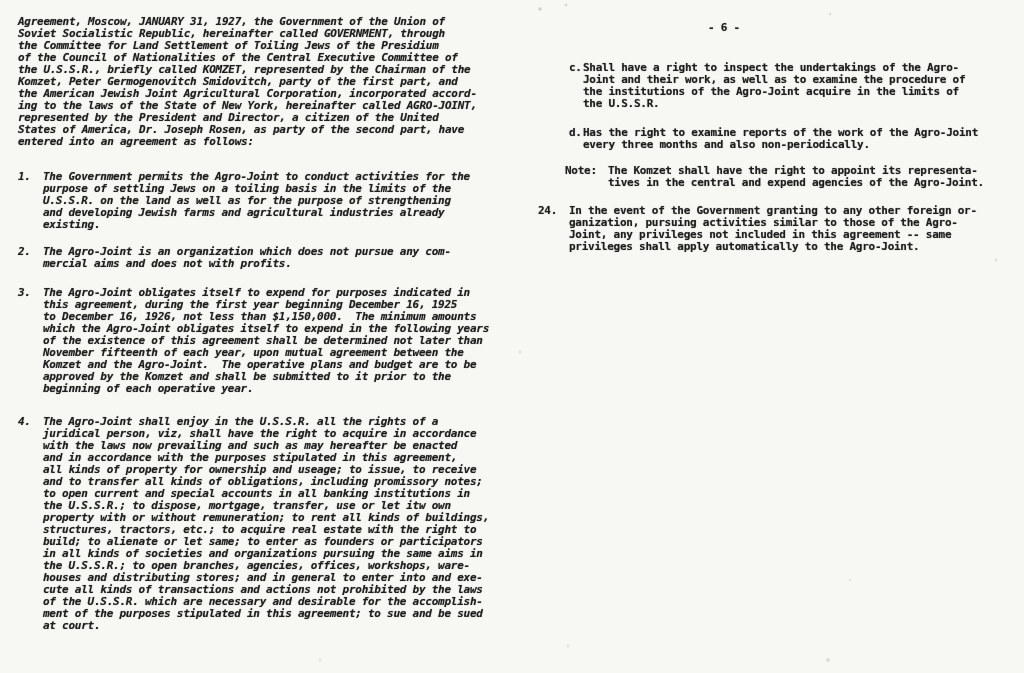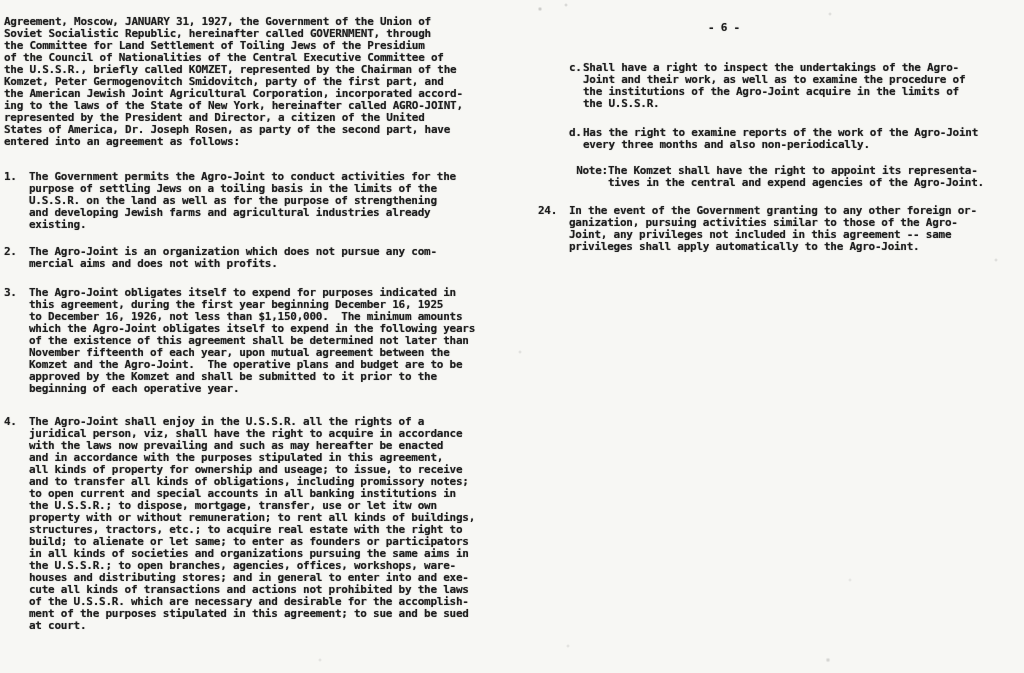--- a/index.html
+++ b/index.html
@@ -39,7 +39,7 @@
     filter: blur(0.32px);
     text-shadow: 0 0 1px rgba(30,30,30,.5);
   }
-  #left-page  { left: 4px;  top: 16px; width: 480px; }
+  #left-page  { left: 18px;  top: 16px; width: 480px; font-style: italic; }
   #right-page { left: 538px; top: 22px; width: 486px; }
 
   .txt { white-space: pre; }

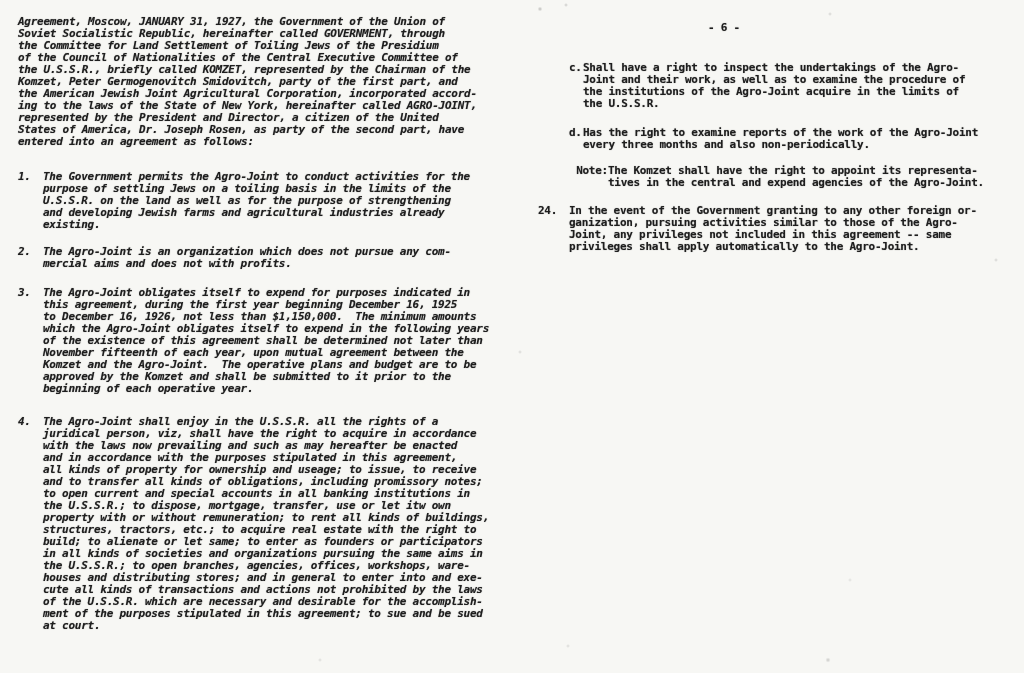--- a/index.html
+++ b/index.html
@@ -62,7 +62,7 @@
   #sub-item-d { margin-bottom: 14px; }
 
   #note-block { margin-left: 27px; margin-bottom: 16px; }
-  #note-block .num { flex: 0 0 43px; text-align: right; }
+  #note-block .num { flex: 0 0 43px; }
 
   #item-24 { margin-left: 0; margin-bottom: 82px; }
   #item-24 .num { flex: 0 0 31px; }

